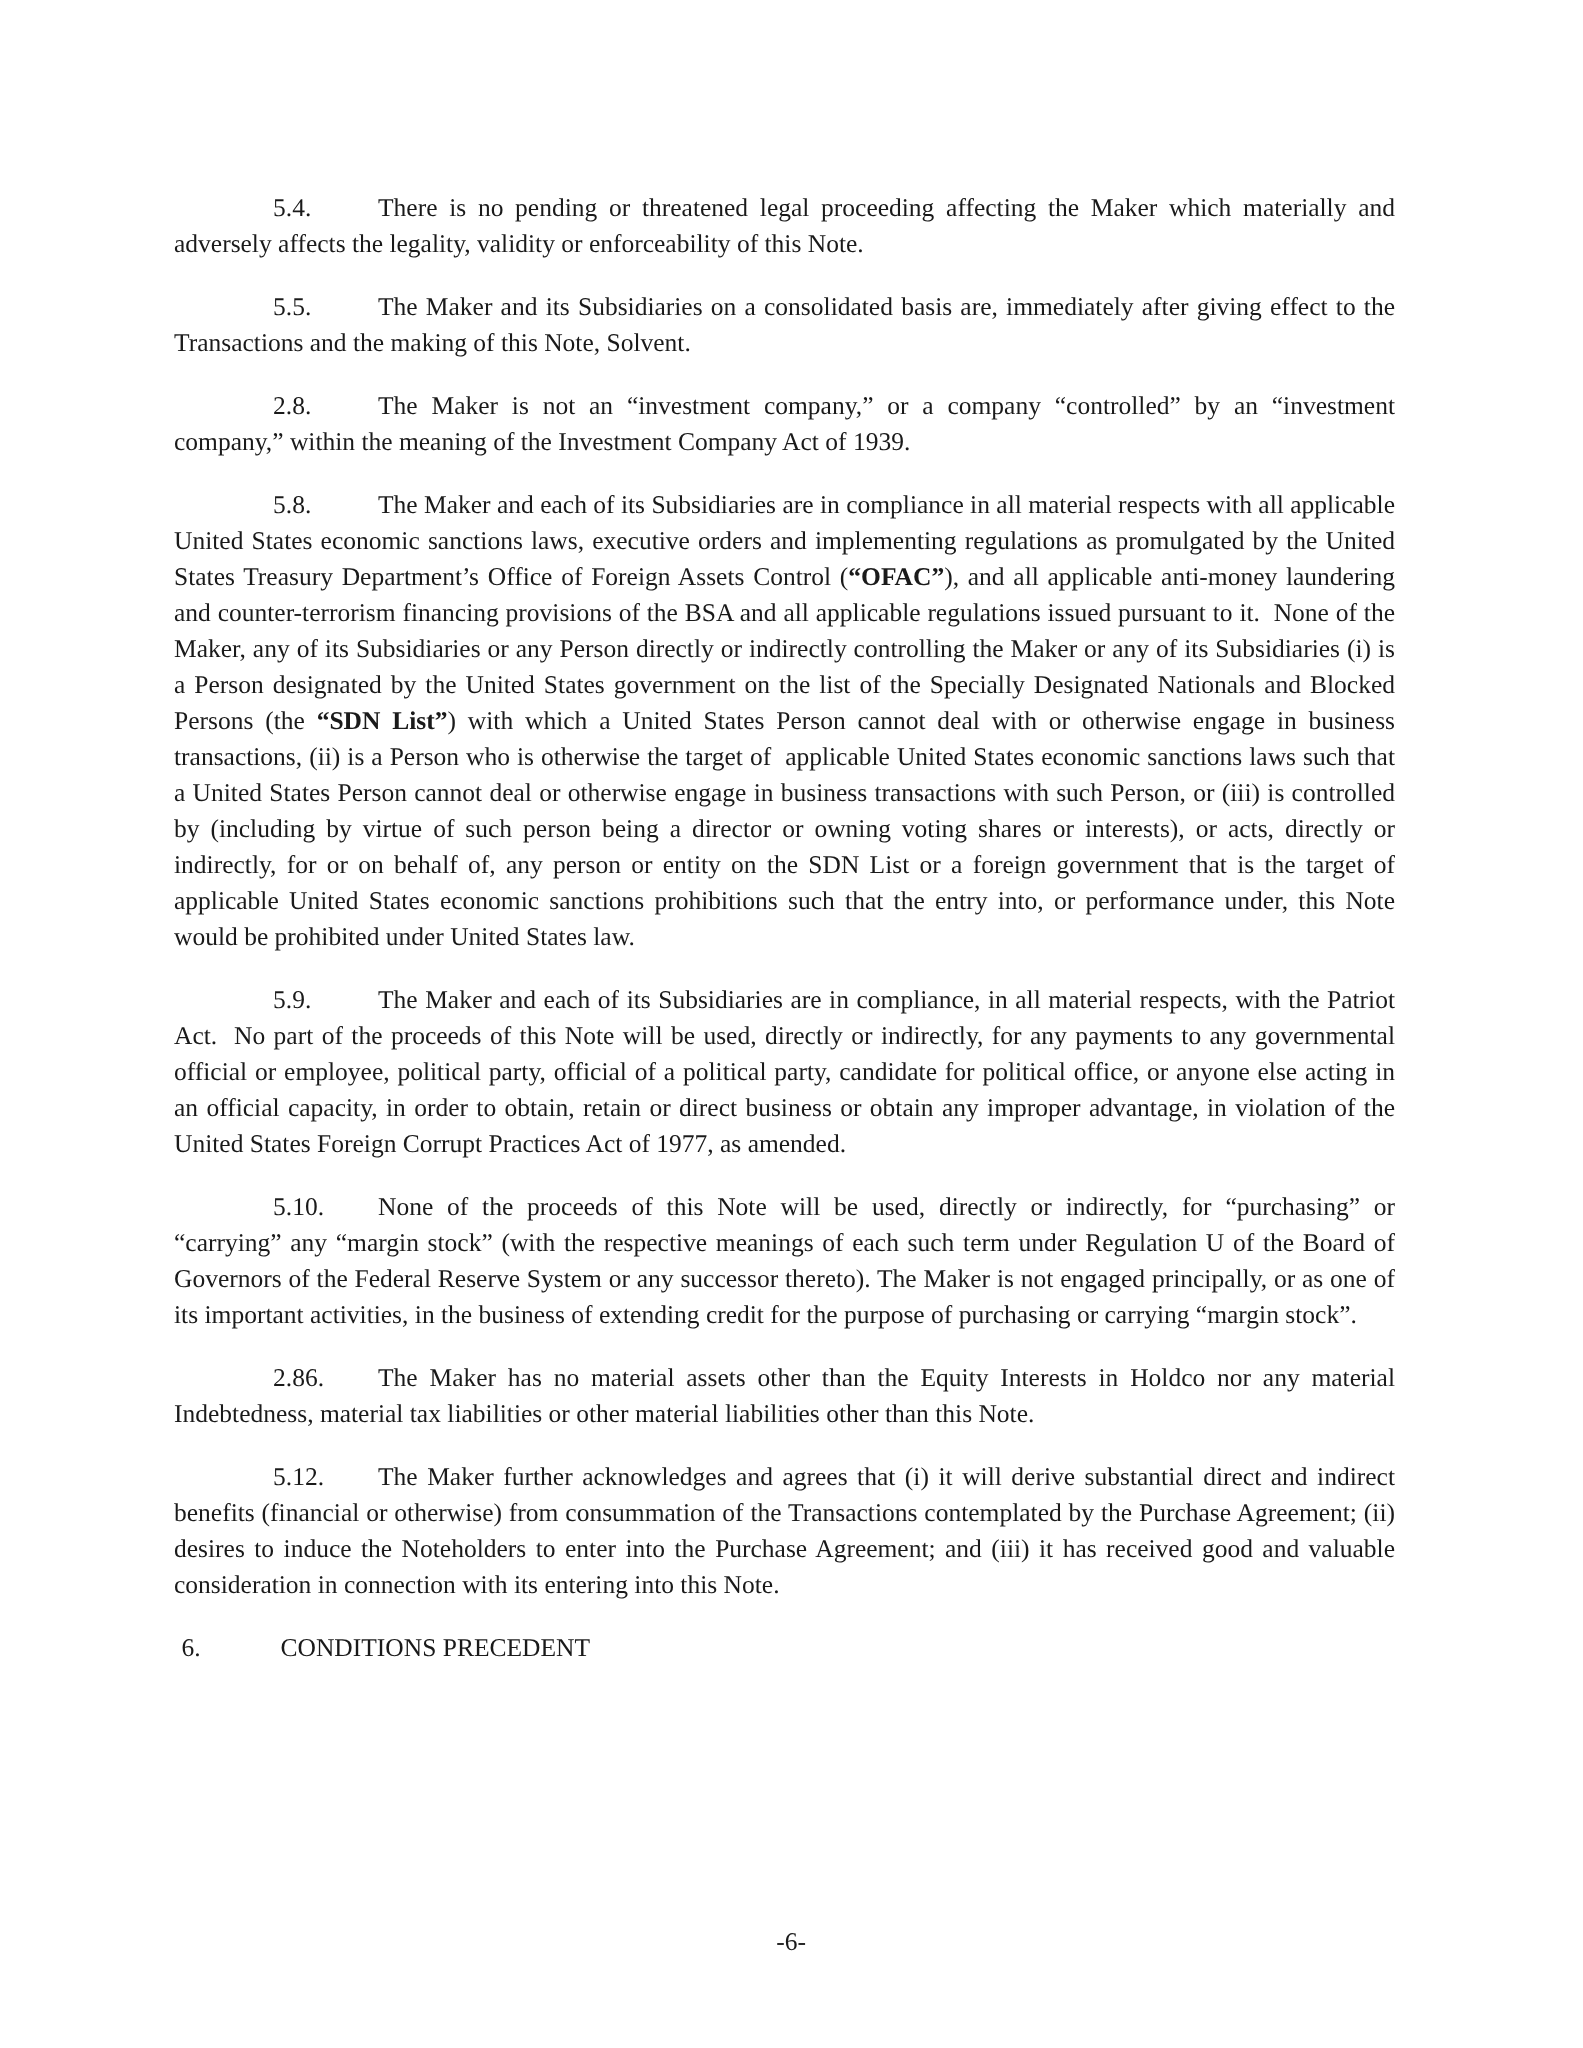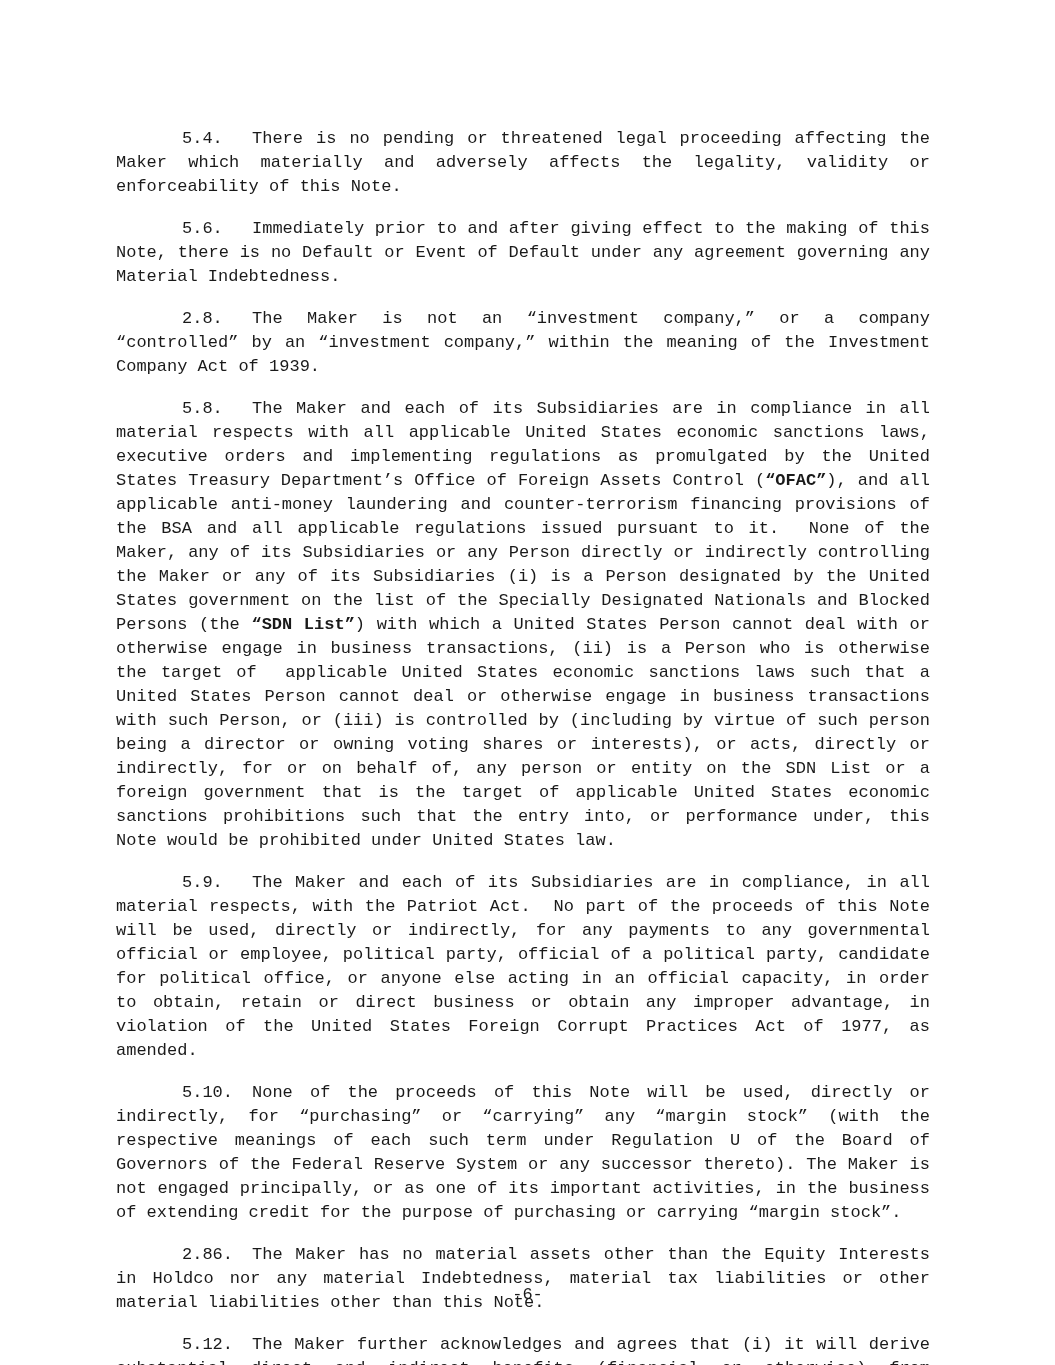--- a/index.html
+++ b/index.html
@@ -14,7 +14,7 @@
     box-sizing: border-box;
     background: #ffffff;
     padding: 127px 125px 0 116px;
-    font-family: Liberation Mono, monospace;
+    font-family: Liberation Serif, serif;
     font-size: 17px;
     line-height: 24px;
     color: #1a1a1a;

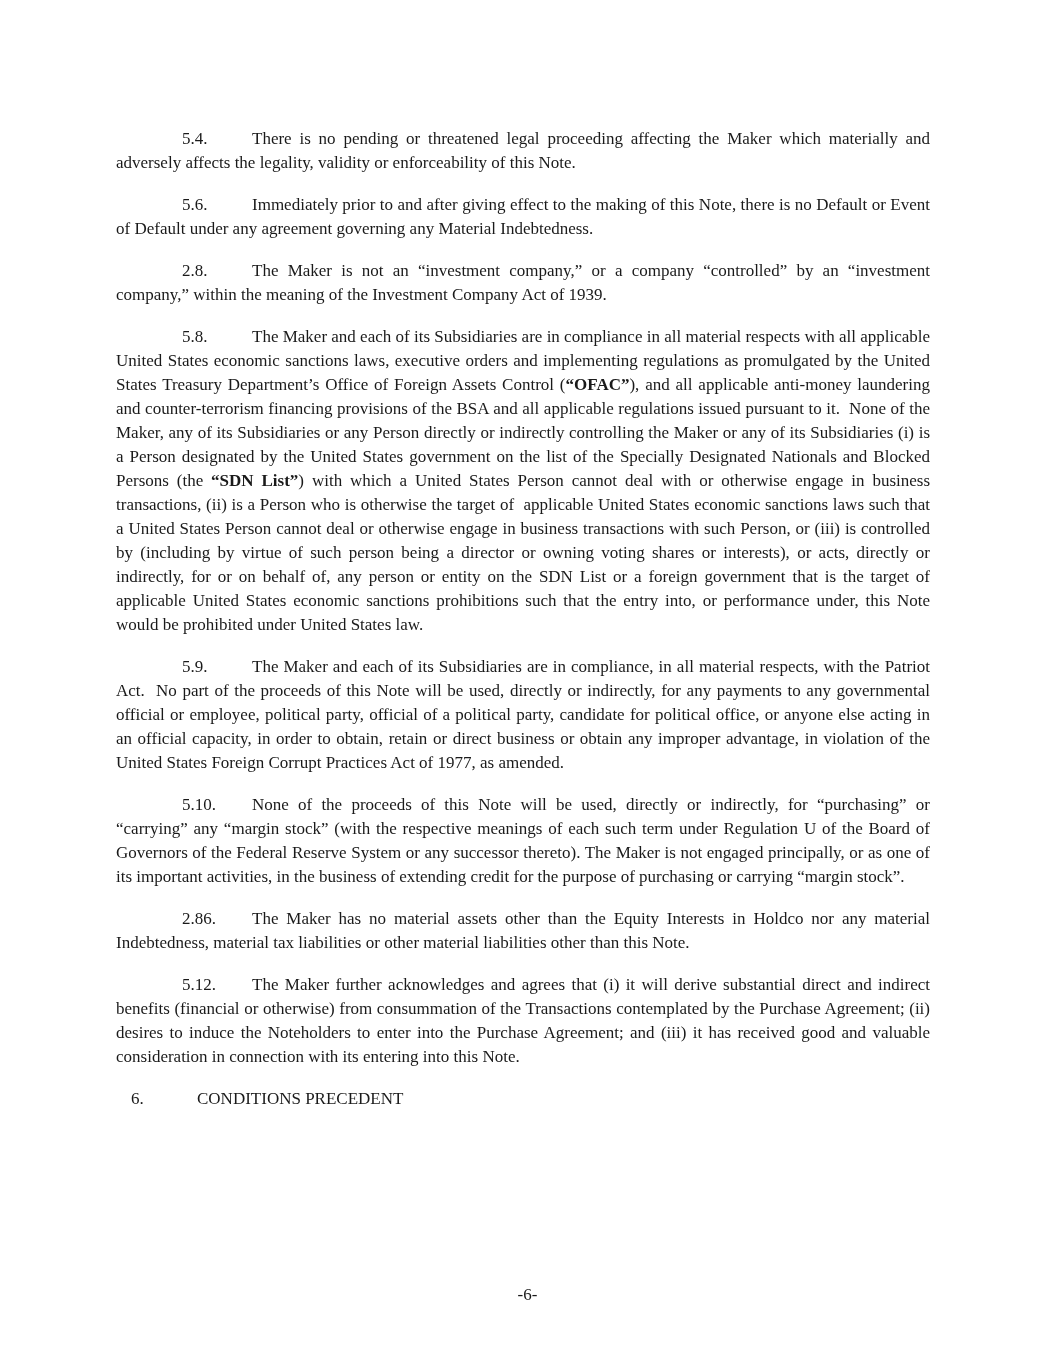--- a/index.html
+++ b/index.html
@@ -58,6 +58,7 @@
 <div class="page">
   <div id="doc-body">
       <p class="para"><span class="p-num">5.4.</span><span class="p-text"><span>There is no pending or threatened legal proceeding affecting the Maker which materially and adversely affects the legality, validity or enforceability of this Note.</span></span></p>
+      <p class="para"><span class="p-num">5.5.</span><span class="p-text"><span>The Maker and its Subsidiaries on a consolidated basis are, immediately after giving effect to the Transactions and the making of this Note, Solvent.</span></span></p>
       <p class="para"><span class="p-num">5.6.</span><span class="p-text"><span>Immediately prior to and after giving effect to the making of this Note, there is no Default or Event of Default under any agreement governing any Material Indebtedness.</span></span></p>
       <p class="para"><span class="p-num">2.8.</span><span class="p-text"><span>The Maker is not an “investment company,” or a company “controlled” by an “investment company,” within the meaning of the Investment Company Act of 1939.</span></span></p>
       <p class="para"><span class="p-num">5.8.</span><span class="p-text"><span>The Maker and each of its Subsidiaries are in compliance in all material respects with all applicable United States economic sanctions laws, executive orders and implementing regulations as promulgated by the United States Treasury Department’s Office of Foreign Assets Control (</span><span class="bold">“OFAC”</span><span>), and all applicable anti-money laundering and counter-terrorism financing provisions of the BSA and all applicable regulations issued pursuant to it.  None of the Maker, any of its Subsidiaries or any Person directly or indirectly controlling the Maker or any of its Subsidiaries (i) is a Person designated by the United States government on the list of the Specially Designated Nationals and Blocked Persons (the </span><span class="bold">“SDN List”</span><span>) with which a United States Person cannot deal with or otherwise engage in business transactions, (ii) is a Person who is otherwise the target of  applicable United States economic sanctions laws such that a United States Person cannot deal or otherwise engage in business transactions with such Person, or (iii) is controlled by (including by virtue of such person being a director or owning voting shares or interests), or acts, directly or indirectly, for or on behalf of, any person or entity on the SDN List or a foreign government that is the target of applicable United States economic sanctions prohibitions such that the entry into, or performance under, this Note would be prohibited under United States law.</span></span></p>

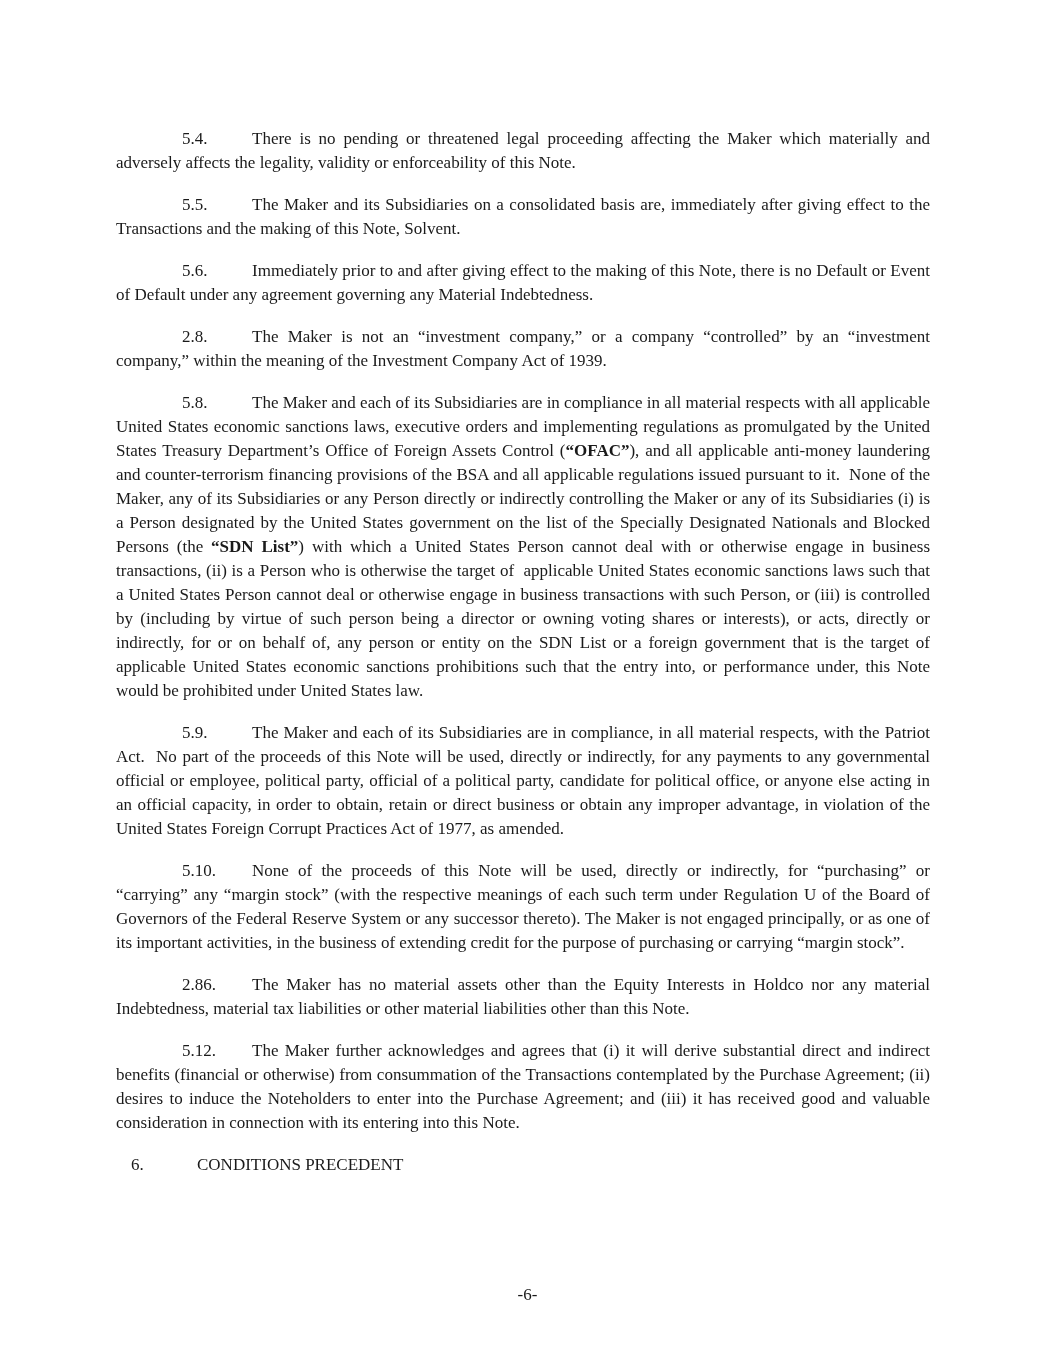--- a/index.html
+++ b/index.html
@@ -59,7 +59,6 @@
   <div id="doc-body">
       <p class="para"><span class="p-num">5.4.</span><span class="p-text"><span>There is no pending or threatened legal proceeding affecting the Maker which materially and adversely affects the legality, validity or enforceability of this Note.</span></span></p>
       <p class="para"><span class="p-num">5.5.</span><span class="p-text"><span>The Maker and its Subsidiaries on a consolidated basis are, immediately after giving effect to the Transactions and the making of this Note, Solvent.</span></span></p>
-      <p class="para"><span class="p-num">5.6.</span><span class="p-text"><span>Immediately prior to and after giving effect to the making of this Note, there is no Default or Event of Default under any agreement governing any Material Indebtedness.</span></span></p>
       <p class="para"><span class="p-num">2.8.</span><span class="p-text"><span>The Maker is not an “investment company,” or a company “controlled” by an “investment company,” within the meaning of the Investment Company Act of 1939.</span></span></p>
       <p class="para"><span class="p-num">5.8.</span><span class="p-text"><span>The Maker and each of its Subsidiaries are in compliance in all material respects with all applicable United States economic sanctions laws, executive orders and implementing regulations as promulgated by the United States Treasury Department’s Office of Foreign Assets Control (</span><span class="bold">“OFAC”</span><span>), and all applicable anti-money laundering and counter-terrorism financing provisions of the BSA and all applicable regulations issued pursuant to it.  None of the Maker, any of its Subsidiaries or any Person directly or indirectly controlling the Maker or any of its Subsidiaries (i) is a Person designated by the United States government on the list of the Specially Designated Nationals and Blocked Persons (the </span><span class="bold">“SDN List”</span><span>) with which a United States Person cannot deal with or otherwise engage in business transactions, (ii) is a Person who is otherwise the target of  applicable United States economic sanctions laws such that a United States Person cannot deal or otherwise engage in business transactions with such Person, or (iii) is controlled by (including by virtue of such person being a director or owning voting shares or interests), or acts, directly or indirectly, for or on behalf of, any person or entity on the SDN List or a foreign government that is the target of applicable United States economic sanctions prohibitions such that the entry into, or performance under, this Note would be prohibited under United States law.</span></span></p>
       <p class="para"><span class="p-num">5.9.</span><span class="p-text"><span>The Maker and each of its Subsidiaries are in compliance, in all material respects, with the Patriot Act.  No part of the proceeds of this Note will be used, directly or indirectly, for any payments to any governmental official or employee, political party, official of a political party, candidate for political office, or anyone else acting in an official capacity, in order to obtain, retain or direct business or obtain any improper advantage, in violation of the United States Foreign Corrupt Practices Act of 1977, as amended.</span></span></p>

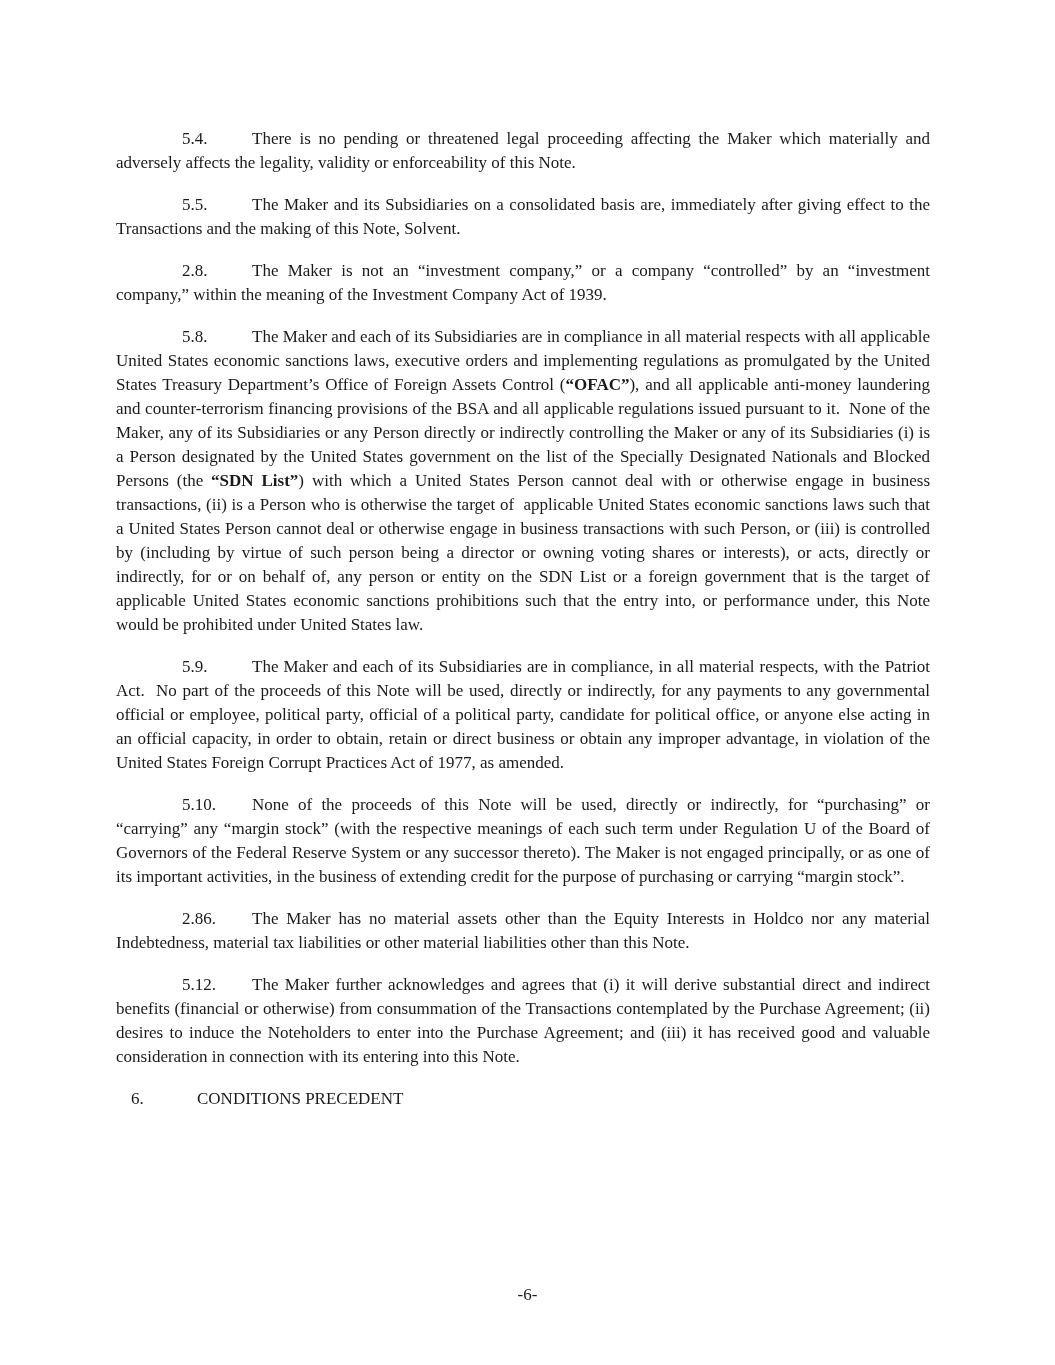--- a/index.html
+++ b/index.html
@@ -37,7 +37,7 @@
     font-weight: bold;
   }
   .heading {
-    margin: 15px;
+    margin: 5px;
     text-align: left;
   }
   .h-num {

